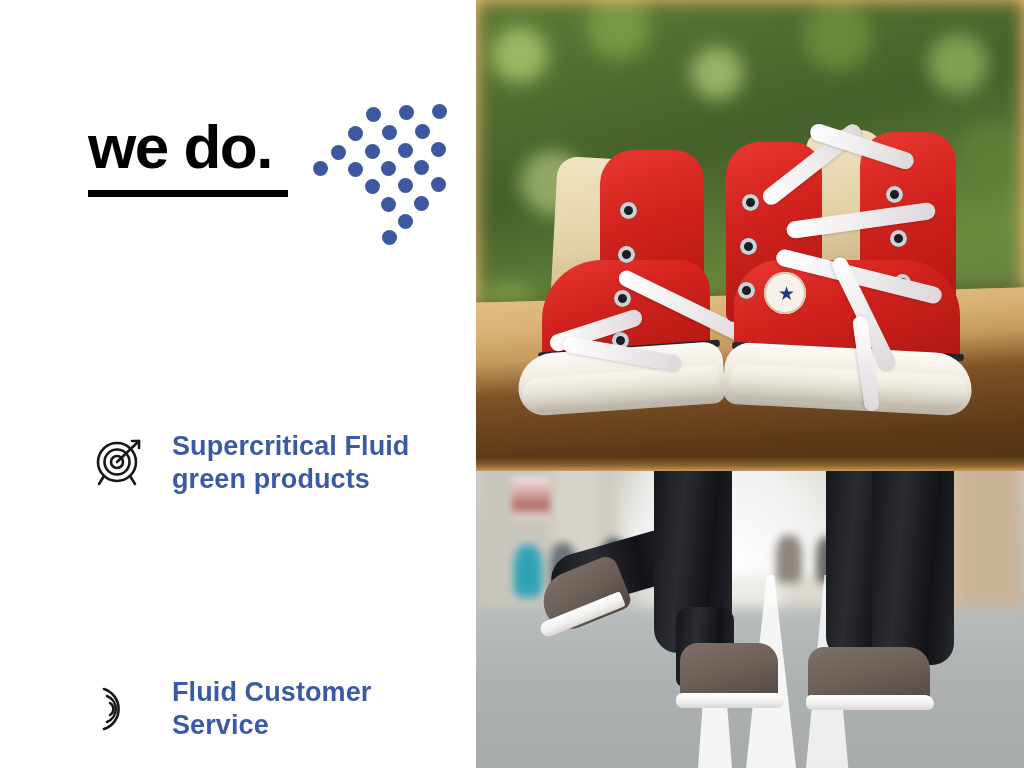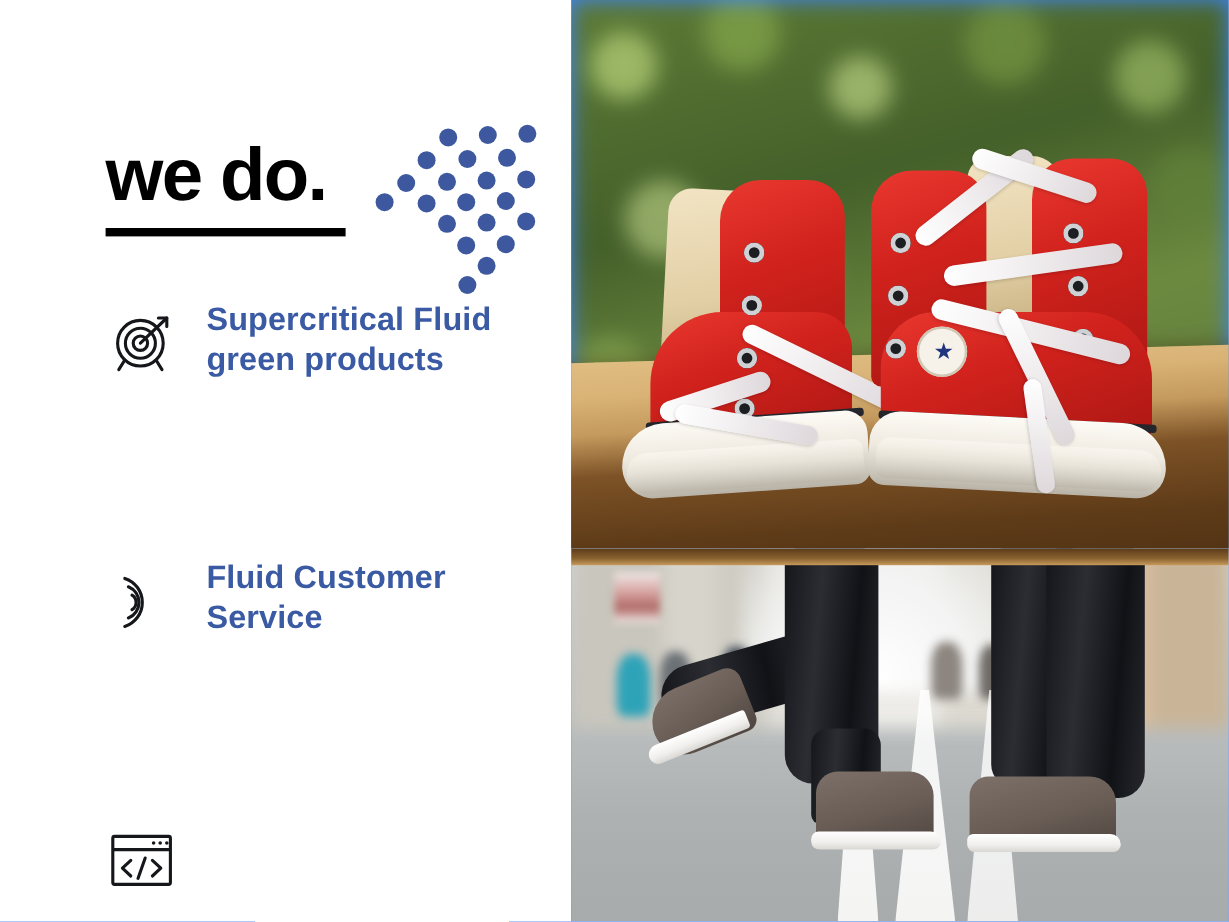--- a/index.html
+++ b/index.html
@@ -11,7 +11,7 @@
   .slide {
     position:relative;
     width:1024px; height:768px;
-    background:#3b82f6;
+    background:#fdba74;
     display:flex;
   }
 

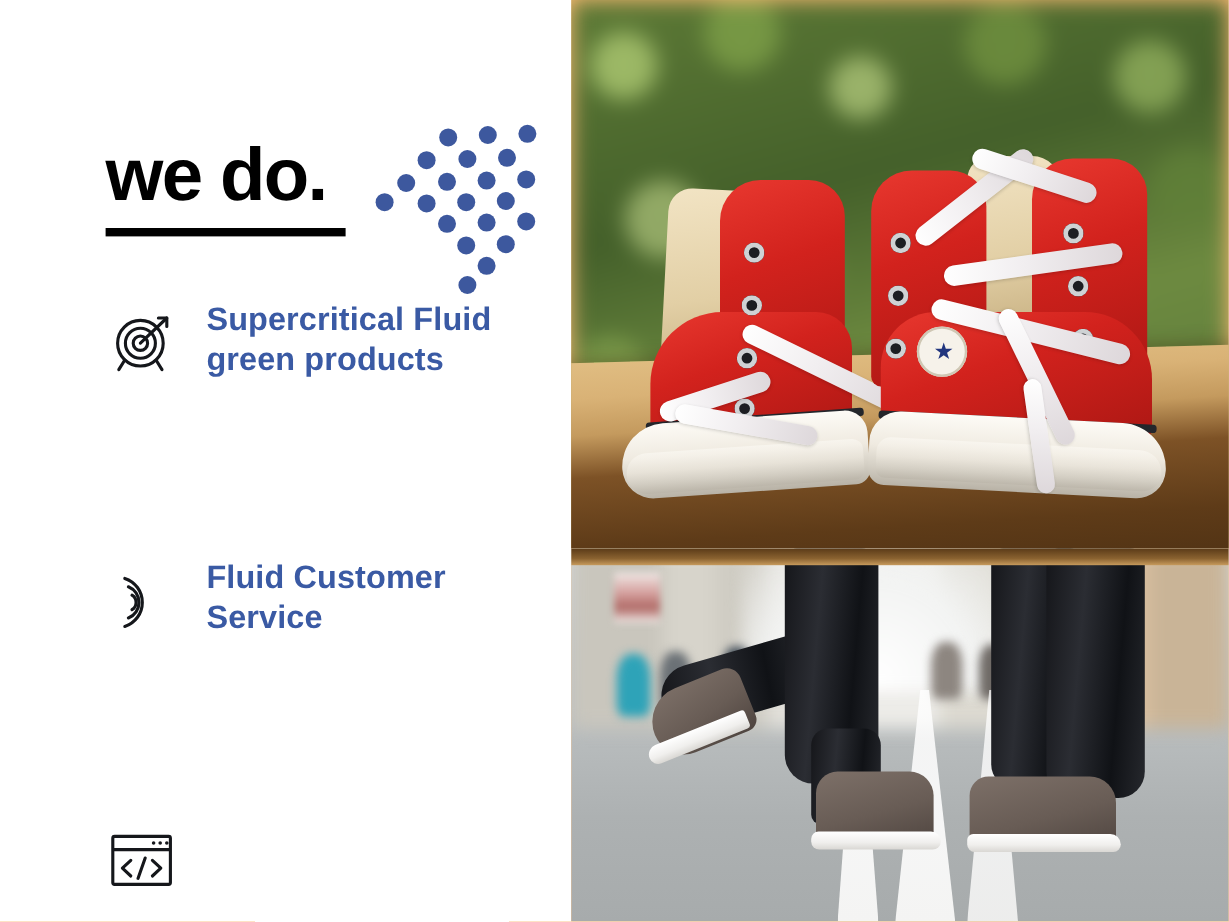--- a/index.html
+++ b/index.html
@@ -67,9 +67,10 @@
   .feature {
     position:relative;
     display:flex;
-    align-items:flex-start;
+    align-items:flex-end;
     height:215px;
     padding-left:86px;
+    margin-top:31px;
   }
   .feature-icon {
     flex:0 0 66px;

